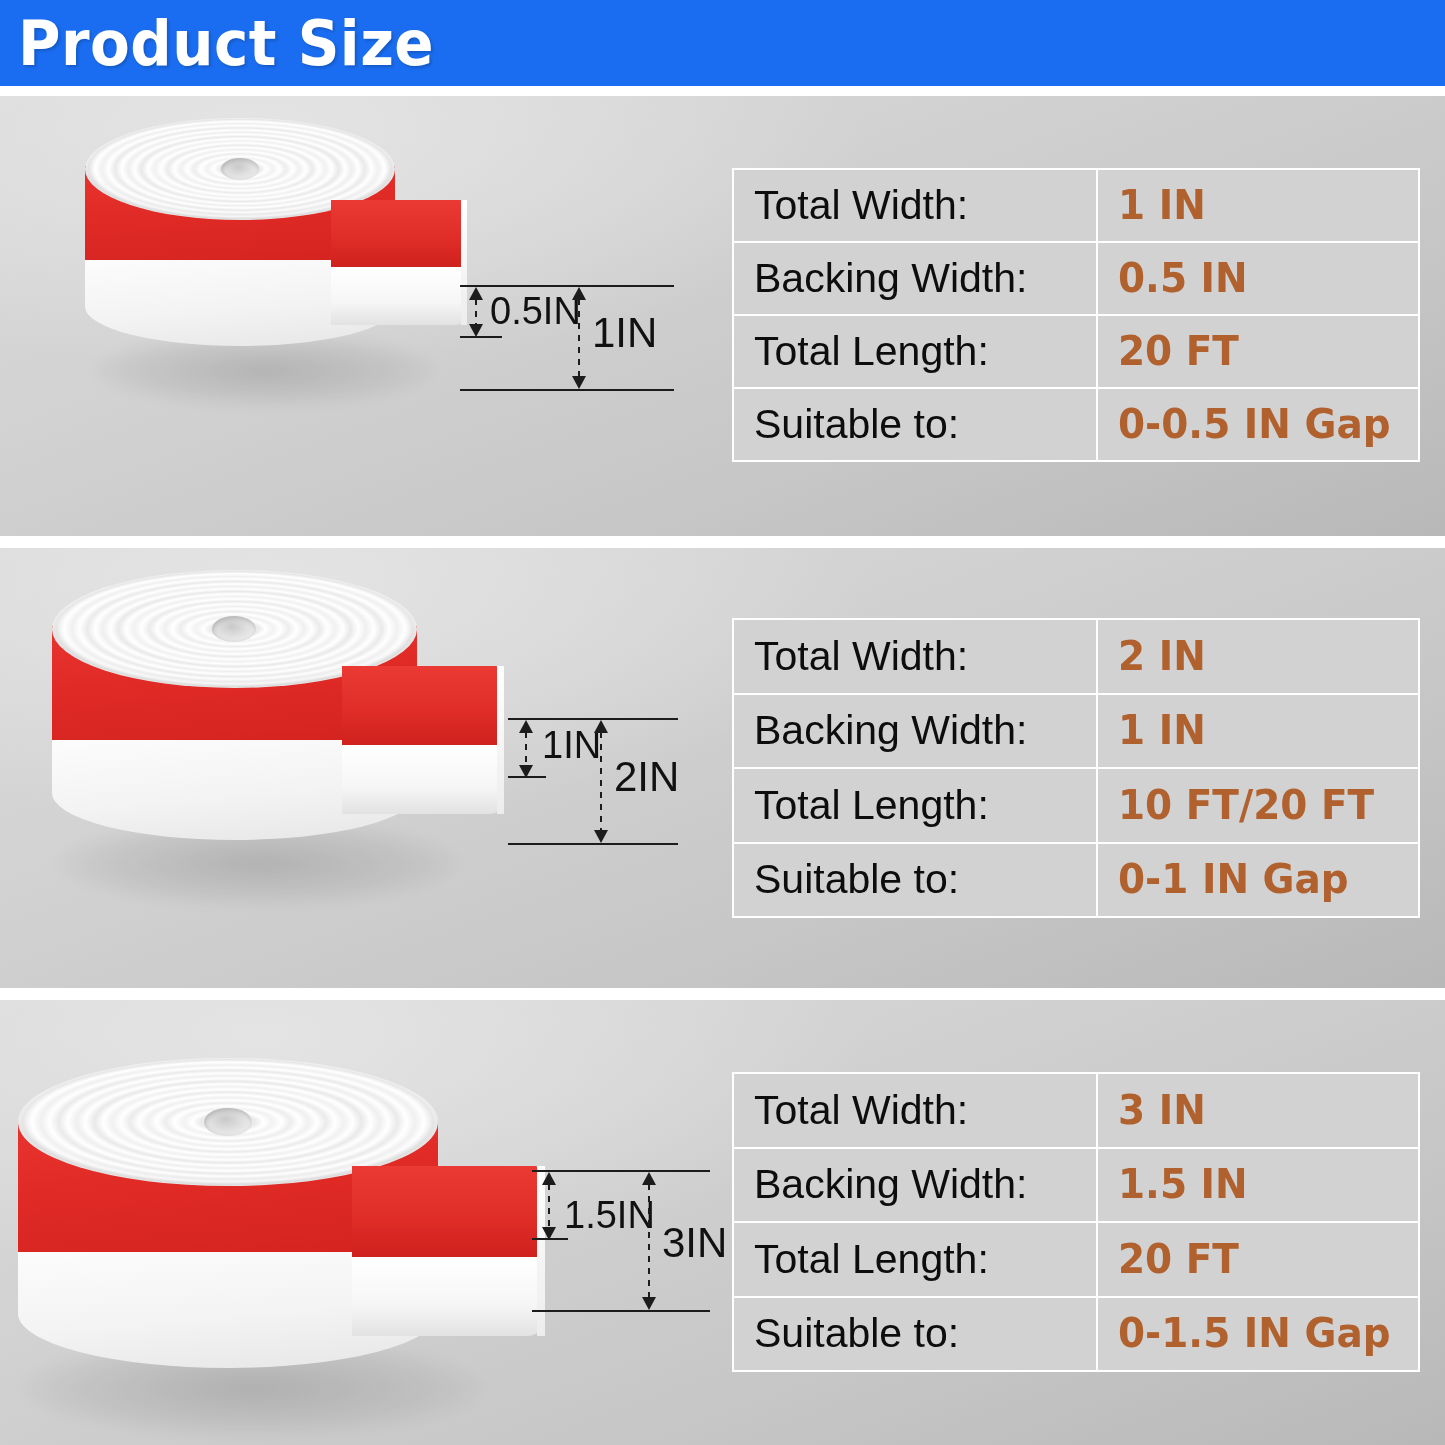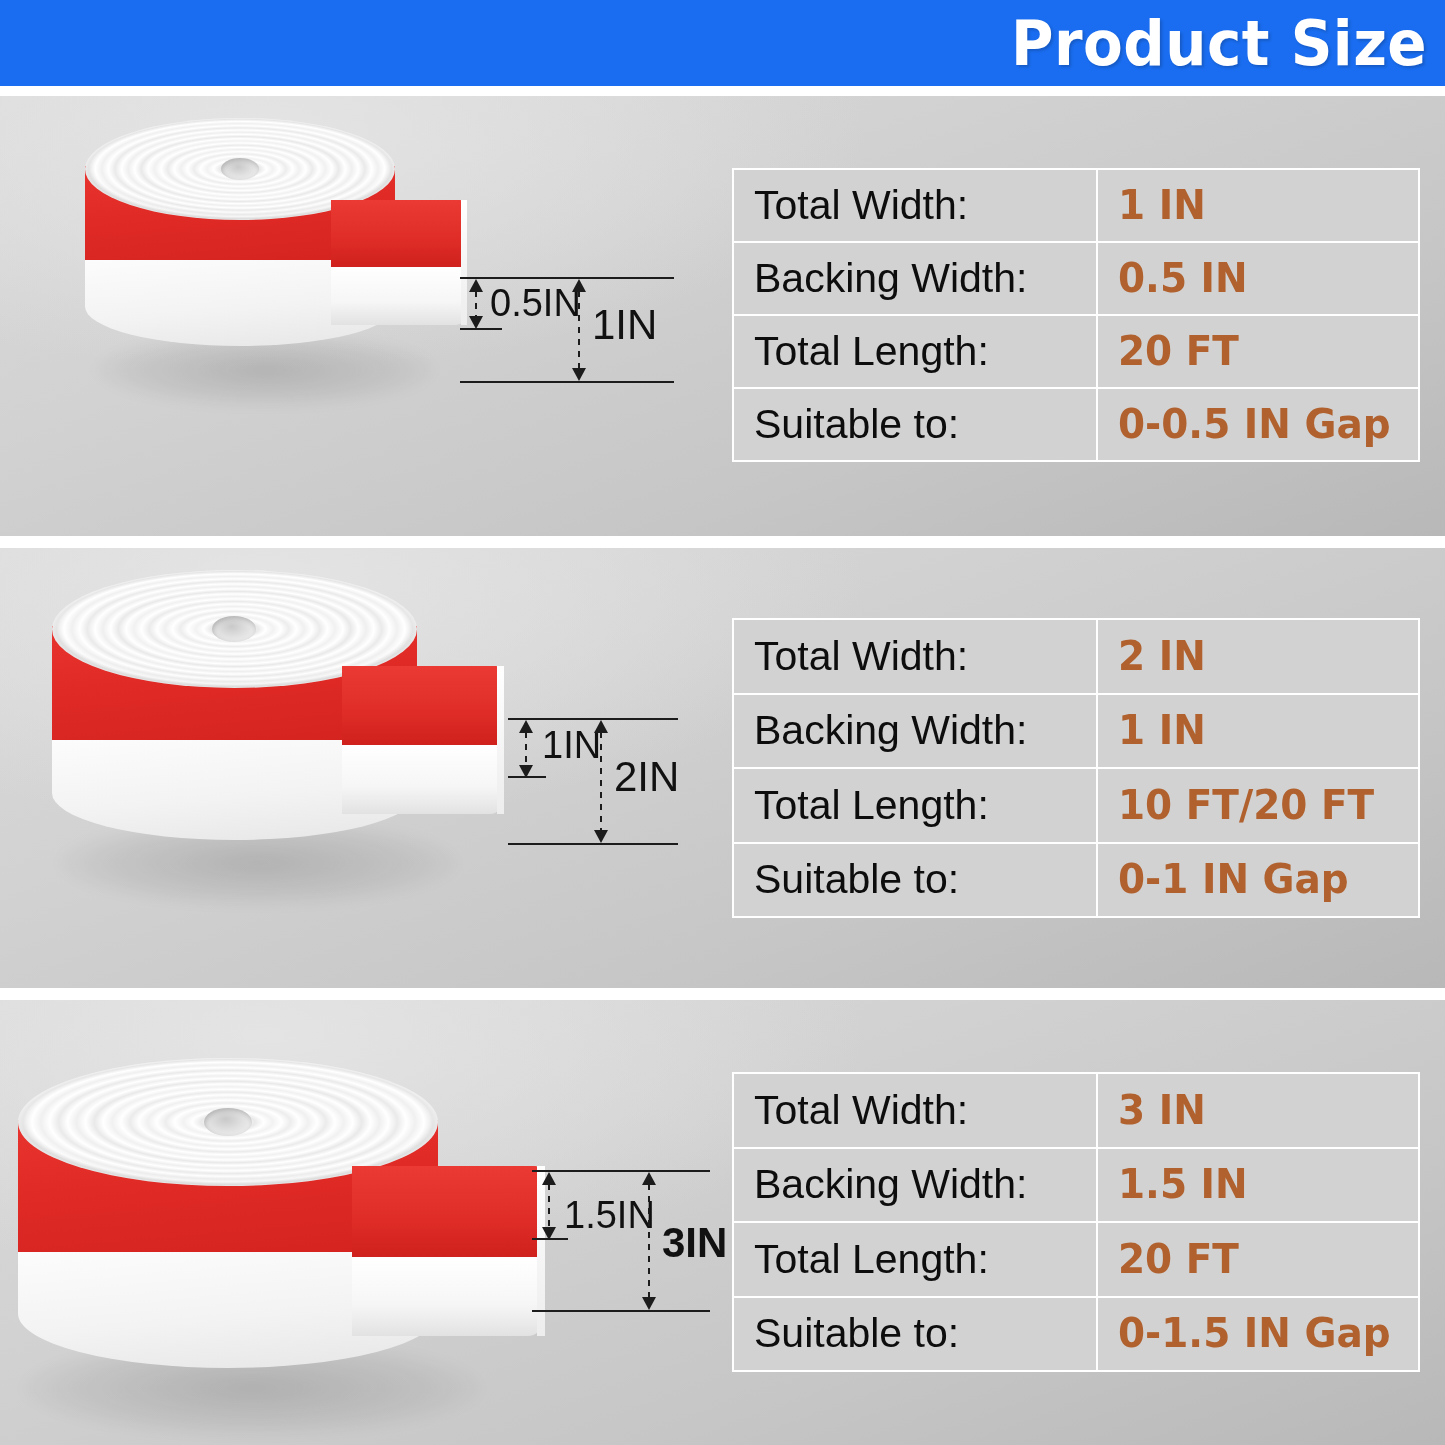--- a/index.html
+++ b/index.html
@@ -27,7 +27,7 @@
     background: #1a6df0;
     display: flex;
     align-items: center;
-    justify-content: flex-end;
+    justify-content: flex-start;
   }
   .header-title {
     color: #ffffff;

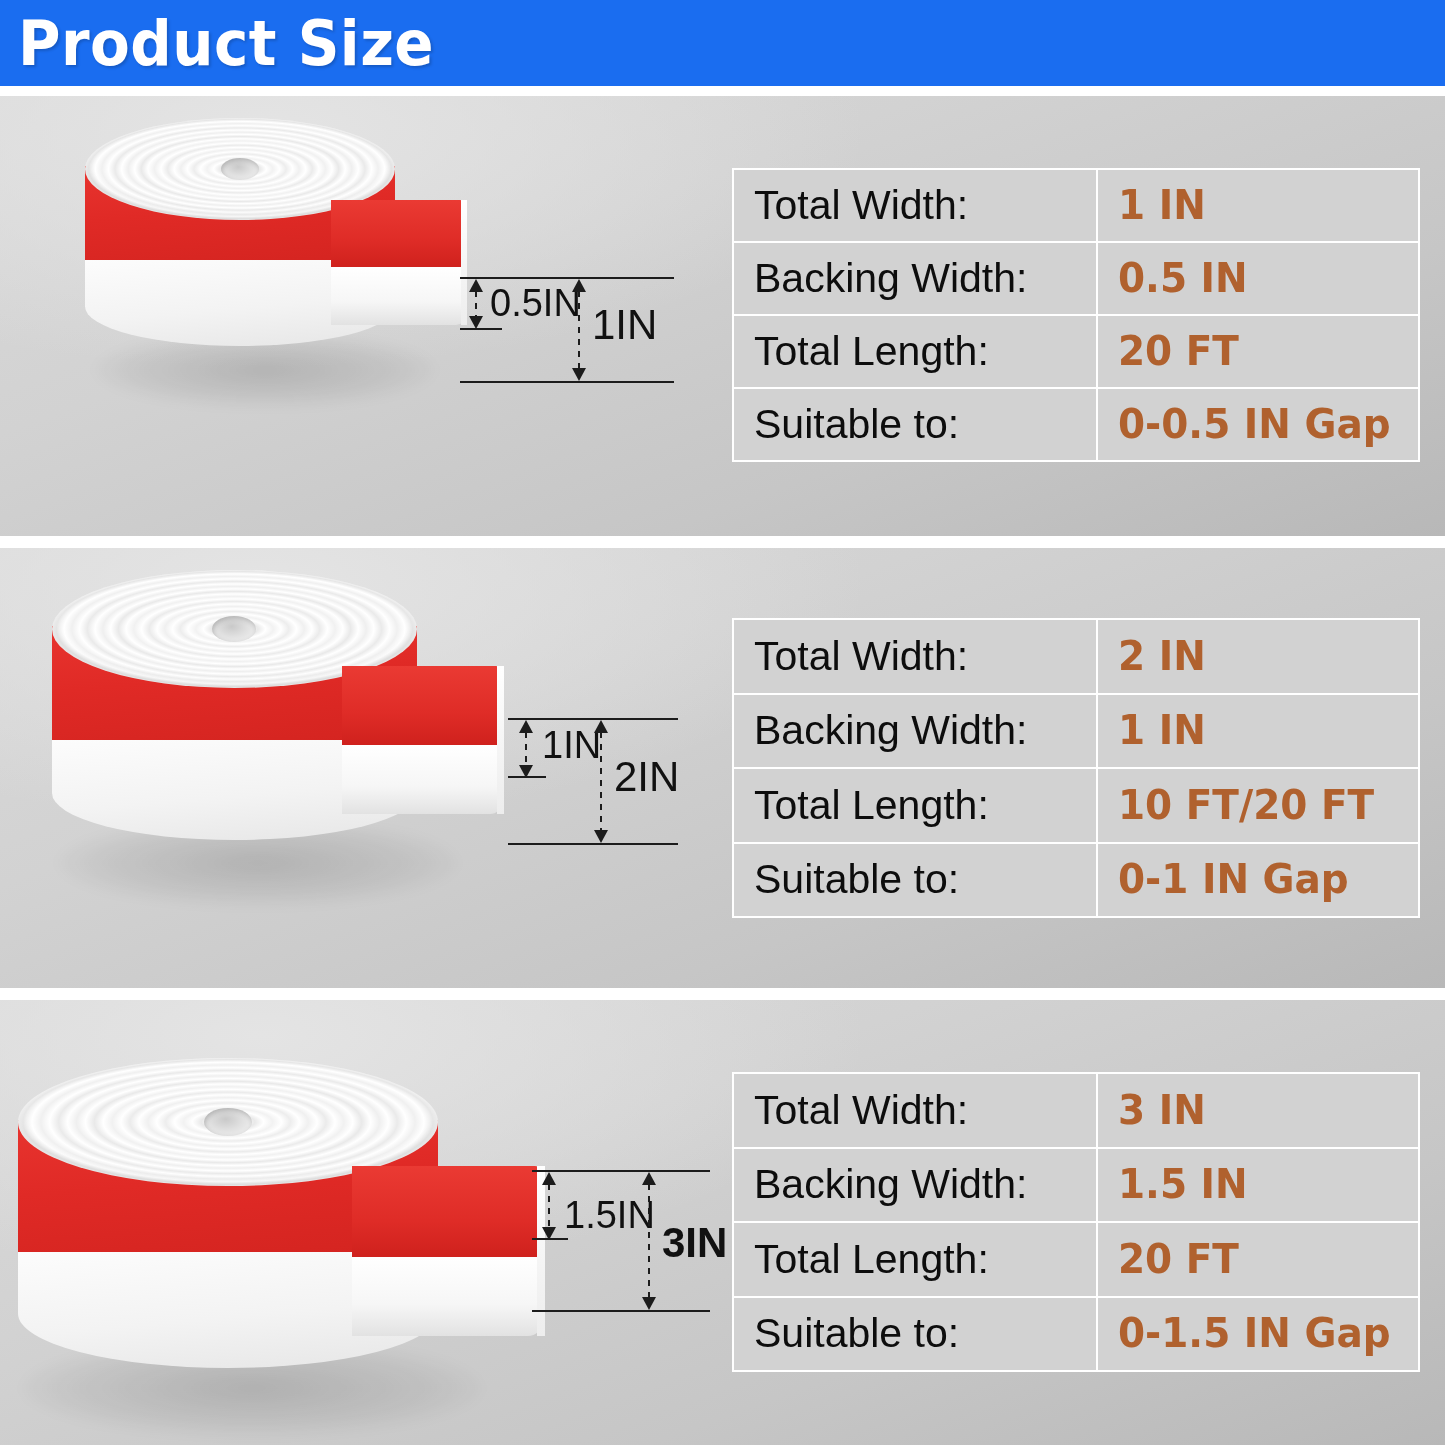--- a/index.html
+++ b/index.html
@@ -238,7 +238,7 @@
       <div class="tail-edge" style="left:376px; top:82px; width:6px; height:125px;"></div>
     </div>
 
-    <div class="dim" style="left:450px; top:0px; width:230px; height:340px;">
+    <div class="dim" style="left:450px; top:8px; width:230px; height:340px;">
       <div class="dim-ext-line" style="left:10px; top:181px; width:214px;"></div>
       <div class="dim-ext-line" style="left:10px; top:285px; width:214px;"></div>
       <div class="dim-stub" style="left:10px; top:232px; width:42px;"></div>

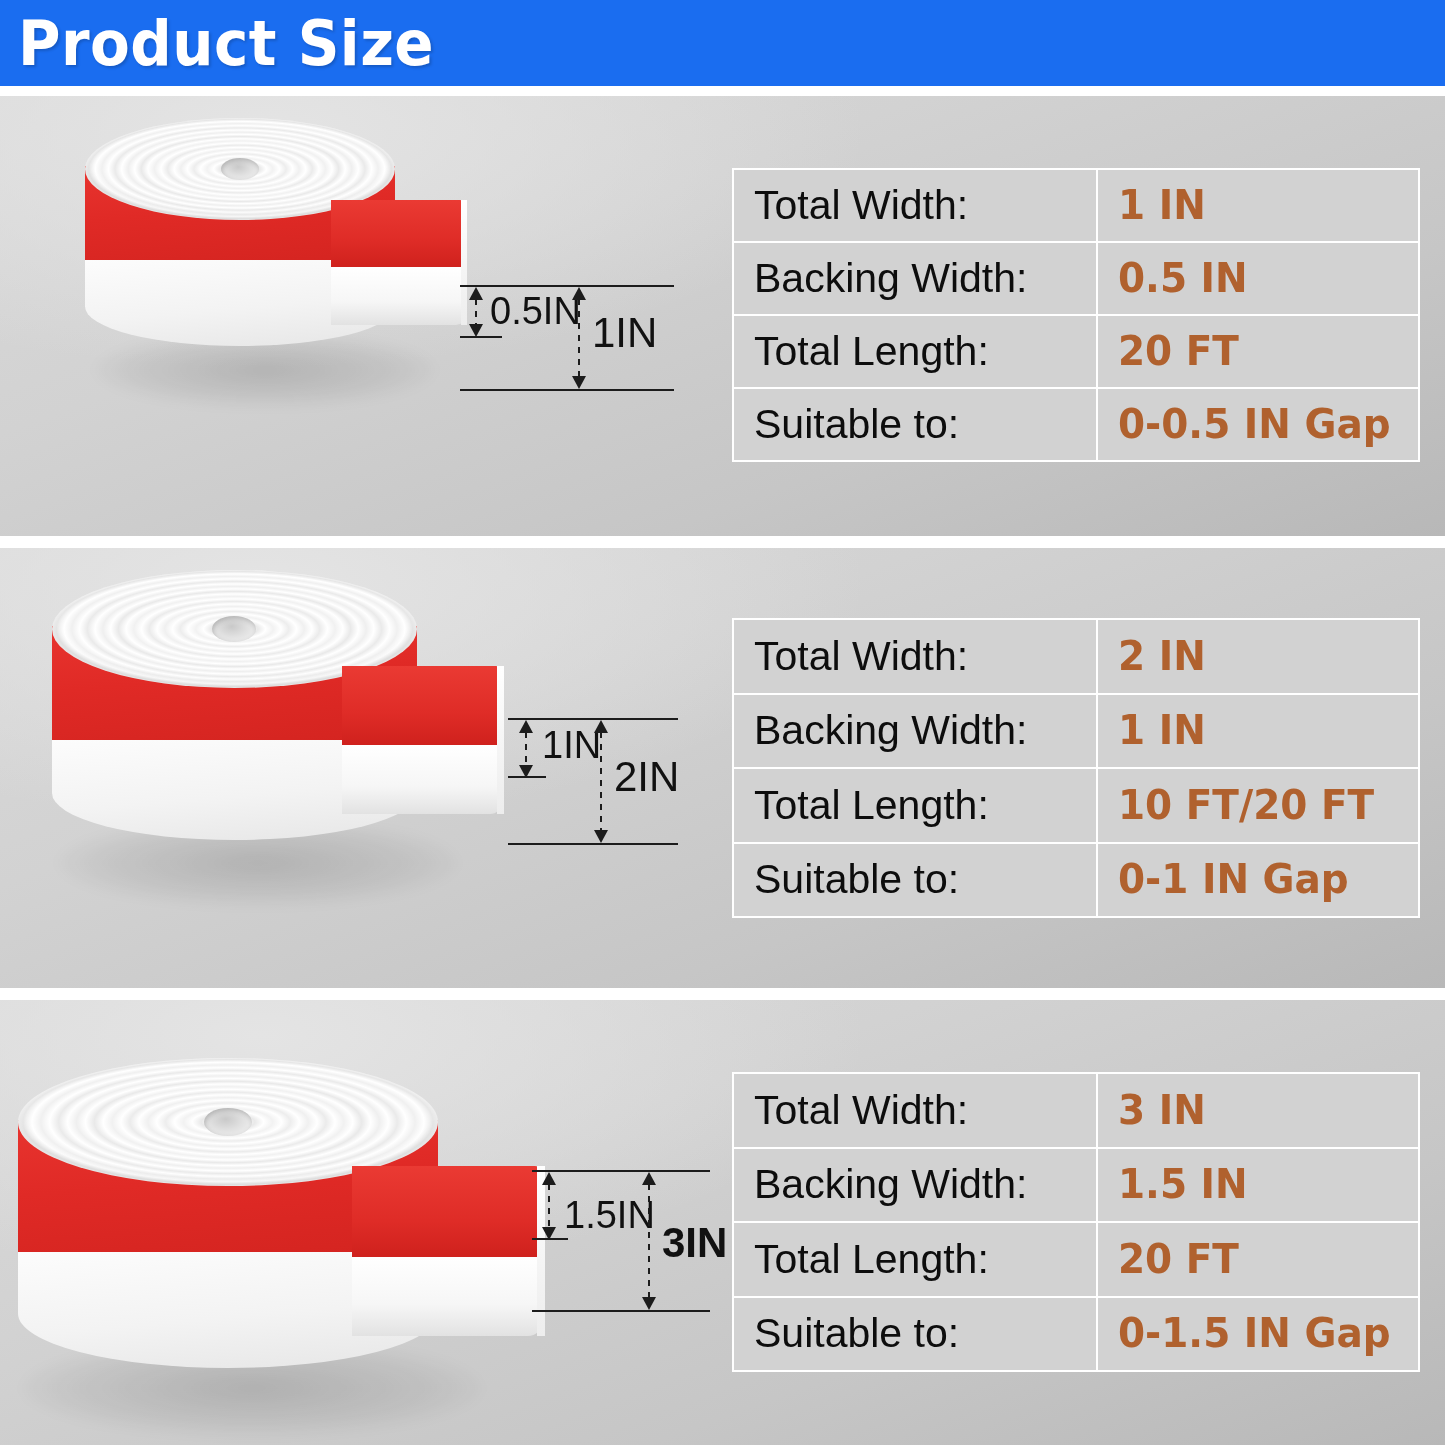--- a/index.html
+++ b/index.html
@@ -381,7 +381,7 @@
         <div class="dim-dash" style="top:12px; height:114px;"></div>
         <div class="arrow-down"></div>
       </div>
-      <div class="dim-label big" style="left:138px; top:222px;font-weight:bold;">3IN</div>
+      <div class="dim-label big" style="left:138px; top:222px;">3IN</div>
     </div>
 
     <div class="spec-table" style="left:732px; top:72px; width:688px; height:300px;">

